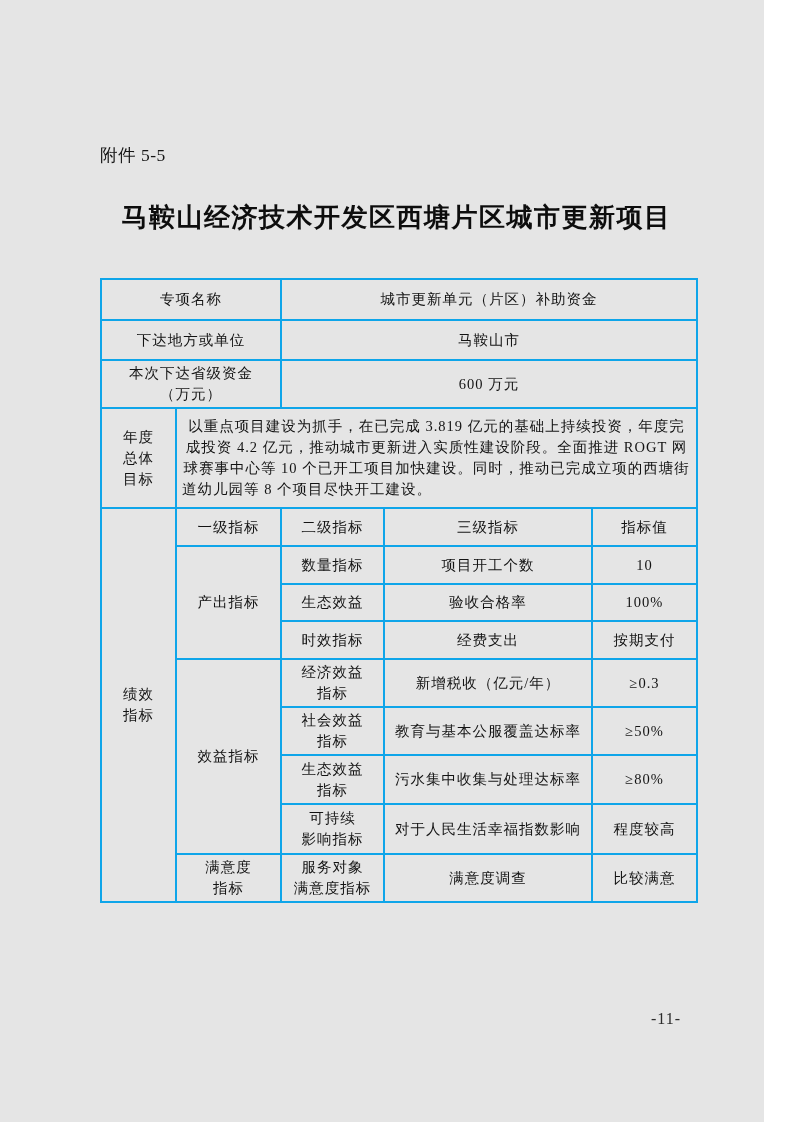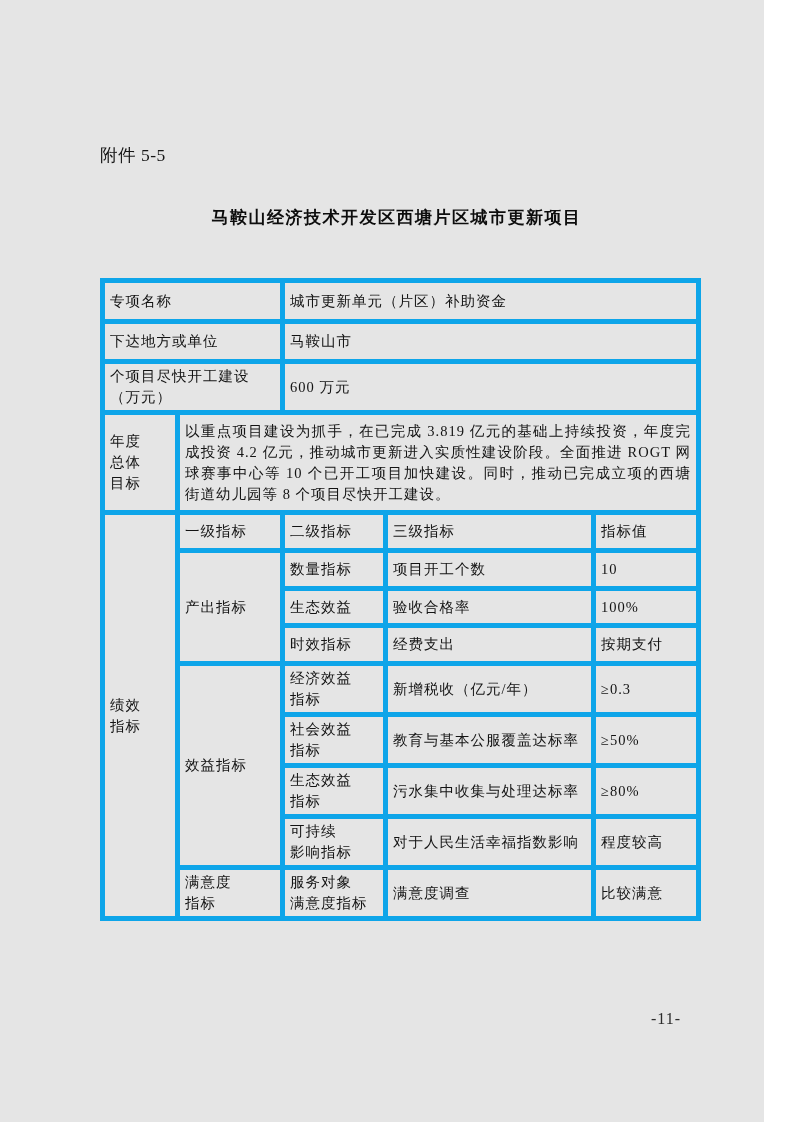--- a/index.html
+++ b/index.html
@@ -34,7 +34,7 @@
     color: #0d0d0d;
   }
   .title .t1 {
-    font-size: 17px;
+    font-size: 26px;
     letter-spacing: 1.5px;
     line-height: 34px;
   }

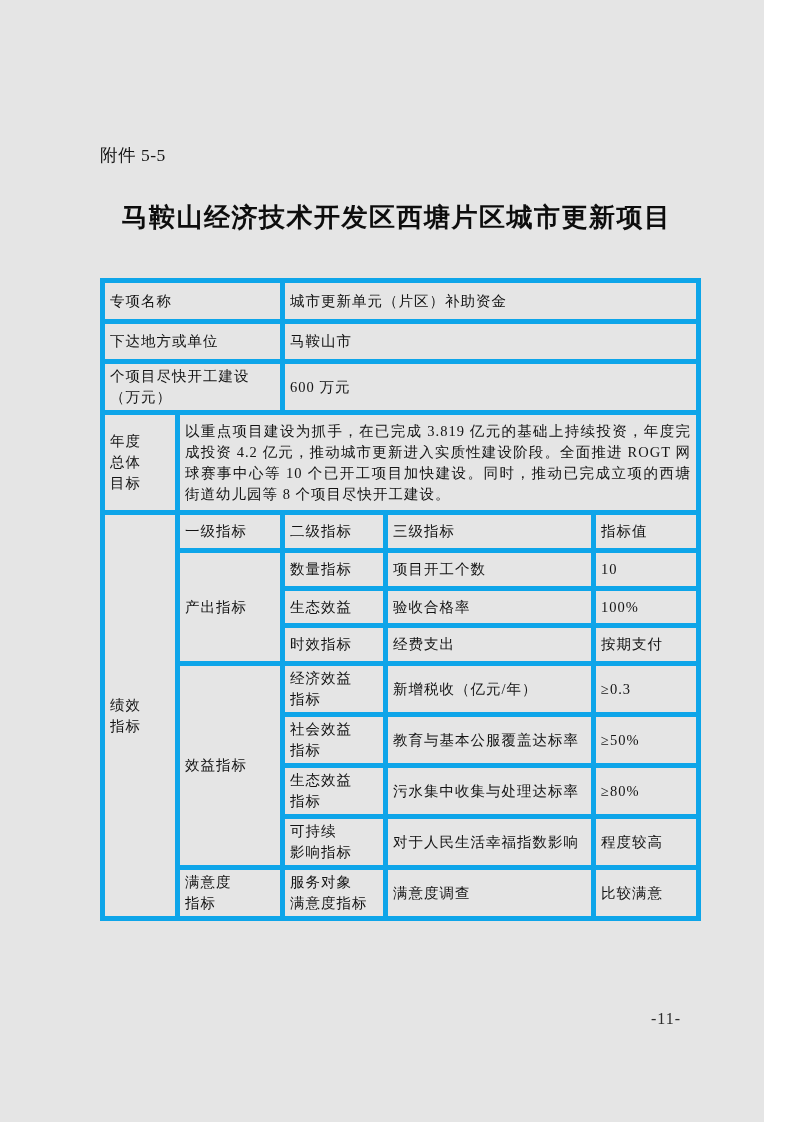--- a/index.html
+++ b/index.html
@@ -54,7 +54,8 @@
     color: #131313;
   }
   table.perf td {
-    border: 5px solid #0ea5e9;
+    border: 2px solid #0ea5e9;
+    text-align: center;
     vertical-align: middle;
     white-space: pre-line;
     line-height: 21px;

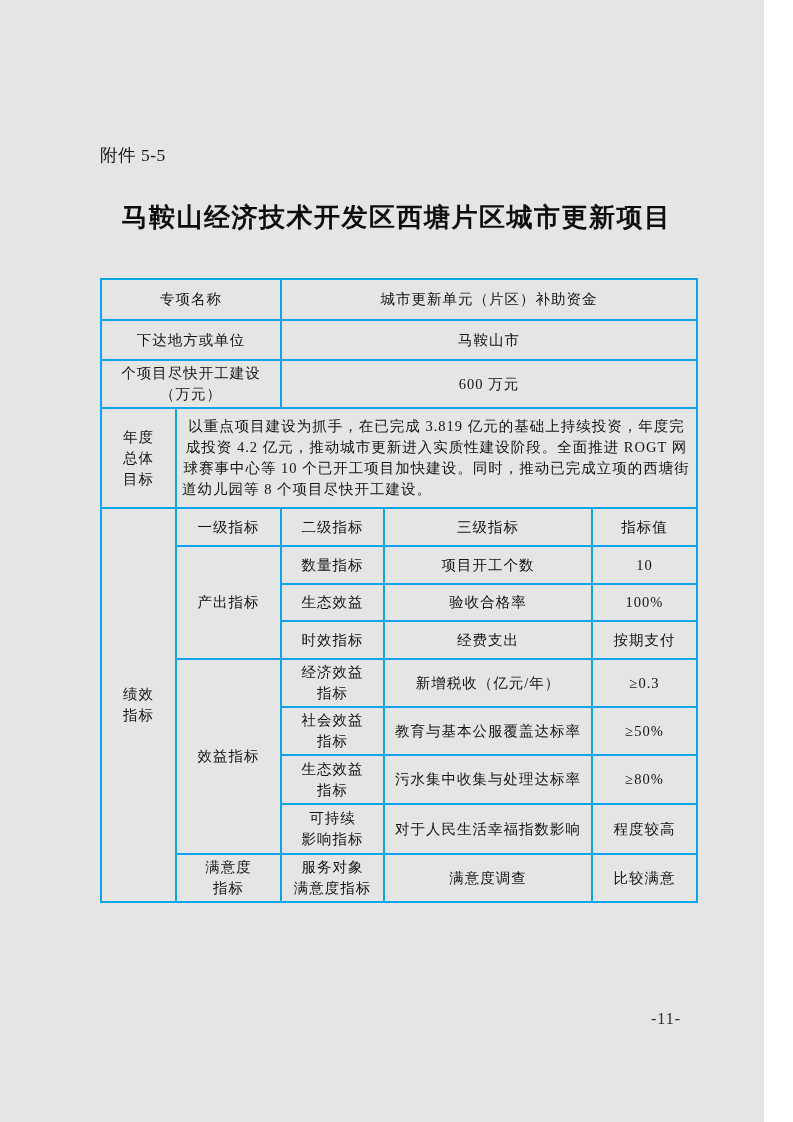--- a/index.html
+++ b/index.html
@@ -125,7 +125,7 @@
         <td colspan="3">马鞍山市</td>
       </tr>
       <tr class="r3">
-        <td colspan="2">个项目尽快开工建设
+        <td colspan="2">本次下达省级资金
 （万元）</td>
         <td colspan="3">600 万元</td>
       </tr>

